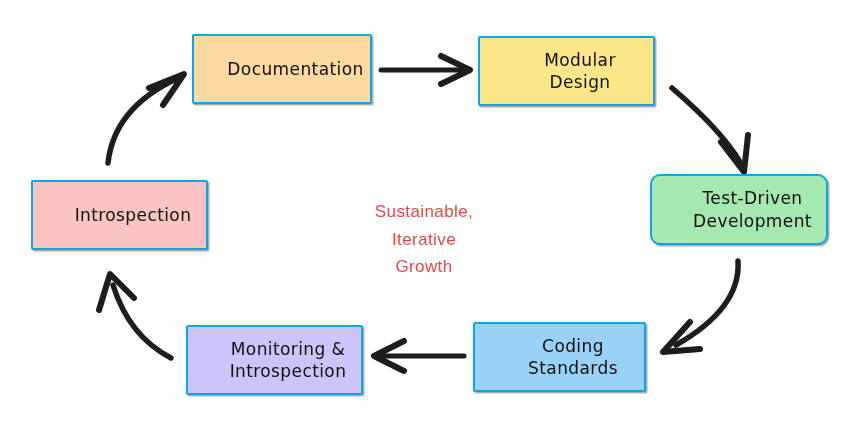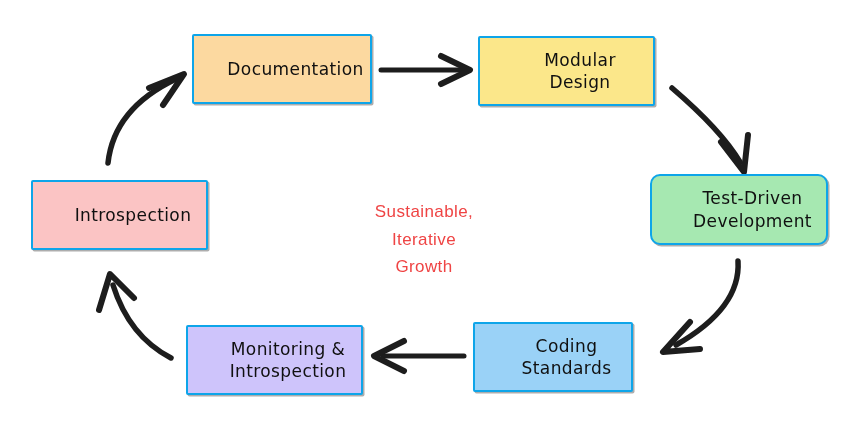--- a/index.html
+++ b/index.html
@@ -49,7 +49,7 @@
   #node-documentation { left: 192px; top: 34px;  width: 180px; height: 70px; background: #fcd9a0; }
   #node-modular       { left: 478px; top: 36px;  width: 177px; height: 70px; background: #fbe78a; }
   #node-tdd           { left: 650px; top: 174px; width: 178px; height: 71px; background: #a6e8b1; }
-  #node-coding        { left: 473px; top: 322px; width: 160px; height: 70px; background: #9ad2f7; }
+  #node-coding        { left: 473px; top: 322px; width: 173px; height: 70px; background: #9ad2f7; }
   #node-monitoring    { left: 186px; top: 325px; width: 177px; height: 70px; background: #cec4fb; justify-content: center; }
   #node-specification { left: 31px;  top: 180px; width: 177px; height: 70px; background: #fbc4c4; }
 

